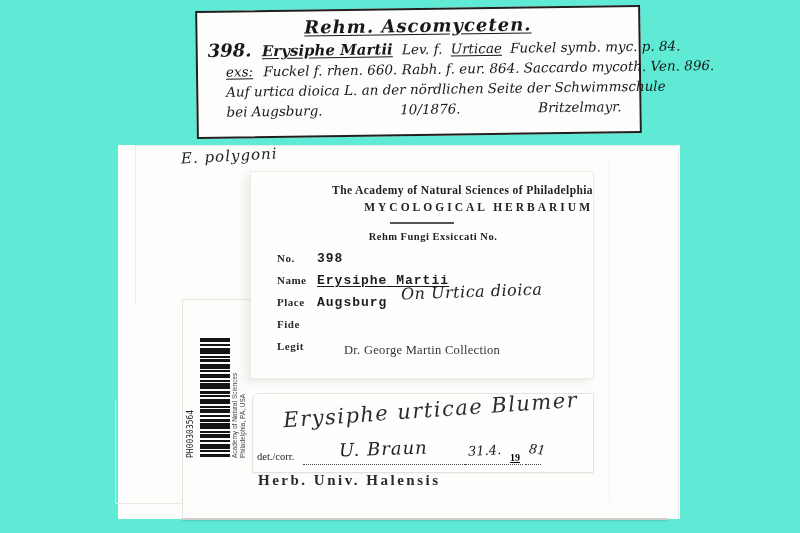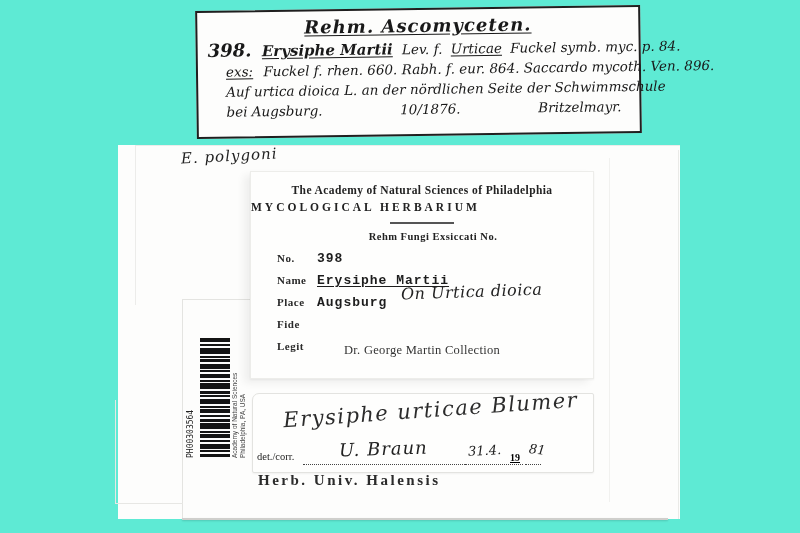--- a/index.html
+++ b/index.html
@@ -34,7 +34,7 @@
   .ansp{left:250px;top:171px;width:342px;height:206px;background:#fefefd;
     border:1px solid #ededea;box-shadow:-6px 4px 8px rgba(0,0,0,0.06), 0 1px 2px rgba(0,0,0,0.05);
     color:#222;}
-  .al-inst{margin-top:12px;text-align:center;font-weight:bold;font-size:11.5px;letter-spacing:0.4px;}
+  .al-inst{margin-top:12px;text-align:right;font-weight:bold;font-size:11.5px;letter-spacing:0.4px;}
   .al-herb{margin-top:5px;text-align:left;font-weight:bold;font-size:11.5px;letter-spacing:3px;}
   .al-rule{width:64px;height:2px;background:#555;margin:9px auto 0 auto;}
   .al-series{margin-top:7px;text-align:center;font-weight:bold;font-size:10.5px;letter-spacing:0.5px;padding-left:22px;}

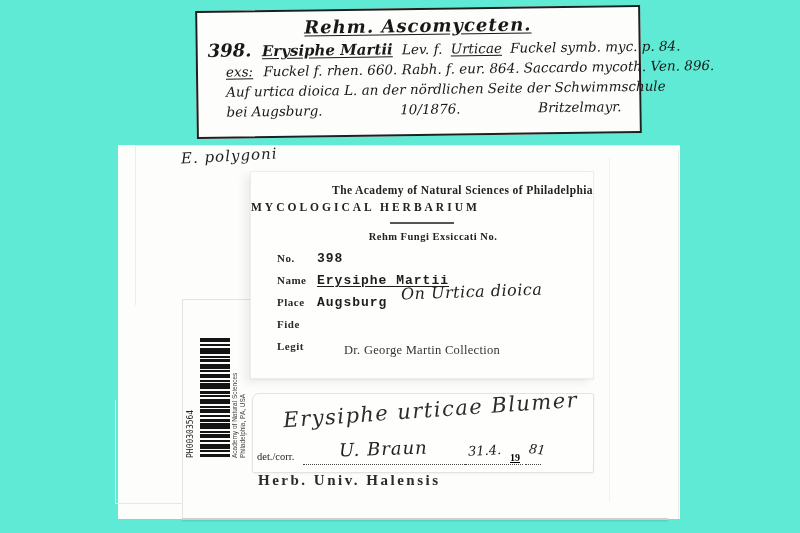--- a/index.html
+++ b/index.html
@@ -35,7 +35,7 @@
     border:1px solid #ededea;box-shadow:-6px 4px 8px rgba(0,0,0,0.06), 0 1px 2px rgba(0,0,0,0.05);
     color:#222;}
   .al-inst{margin-top:12px;text-align:right;font-weight:bold;font-size:11.5px;letter-spacing:0.4px;}
-  .al-herb{margin-top:5px;text-align:left;font-weight:bold;font-size:11.5px;letter-spacing:3px;}
+  .al-herb{margin-top:5px;text-align:right;font-weight:bold;font-size:11.5px;letter-spacing:3px;}
   .al-rule{width:64px;height:2px;background:#555;margin:9px auto 0 auto;}
   .al-series{margin-top:7px;text-align:center;font-weight:bold;font-size:10.5px;letter-spacing:0.5px;padding-left:22px;}
   .al-rows{position:absolute;left:26px;top:76px;}

